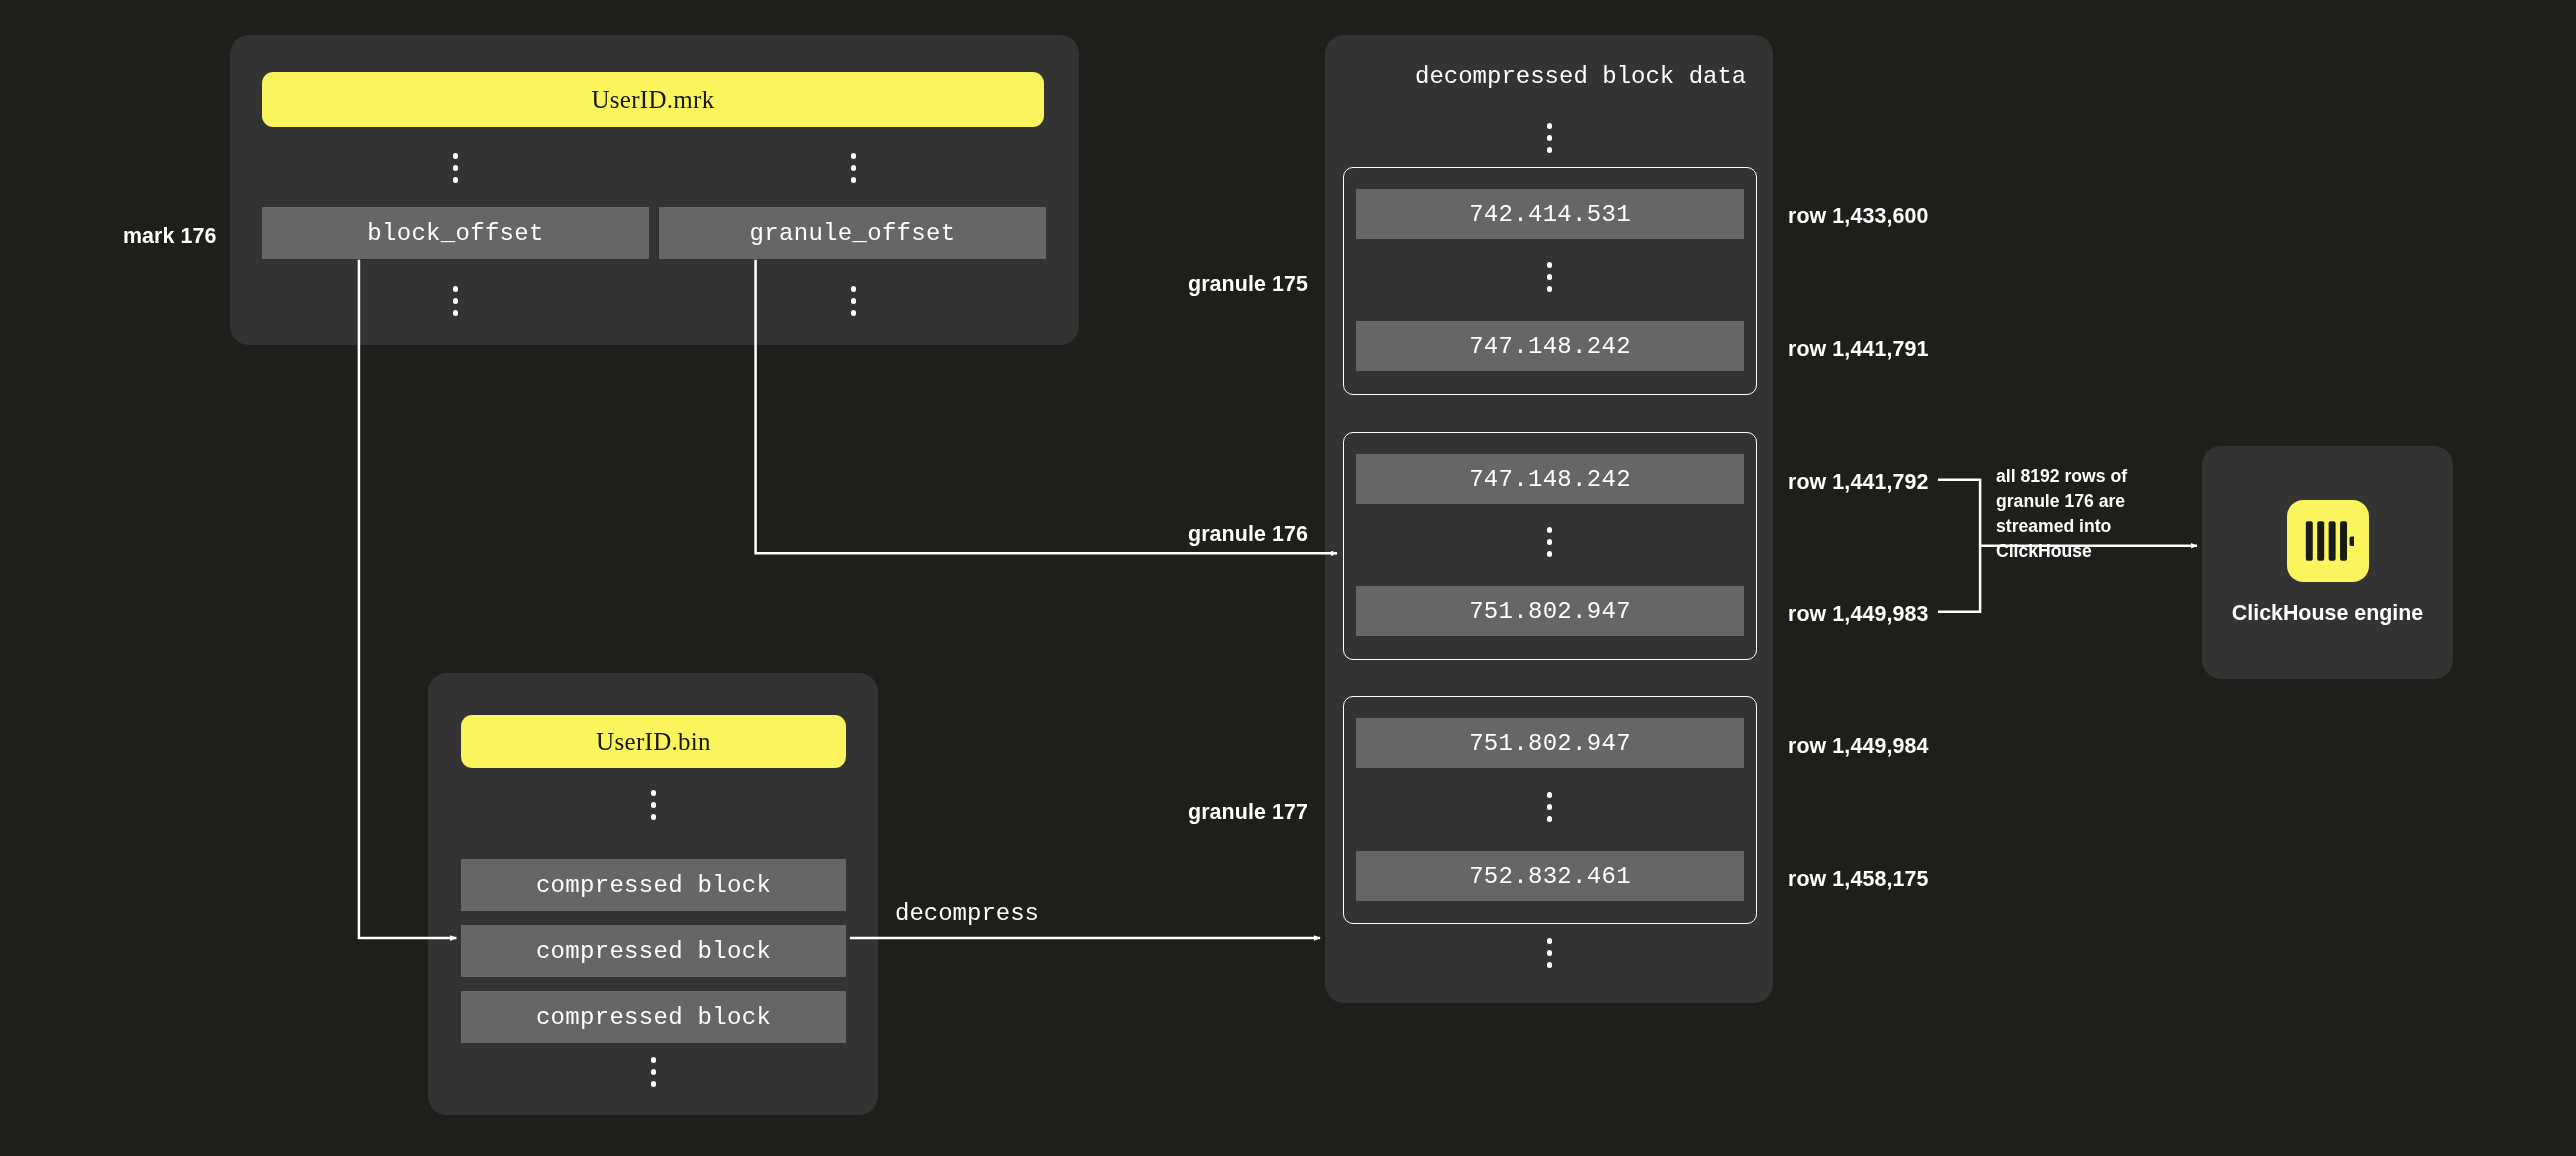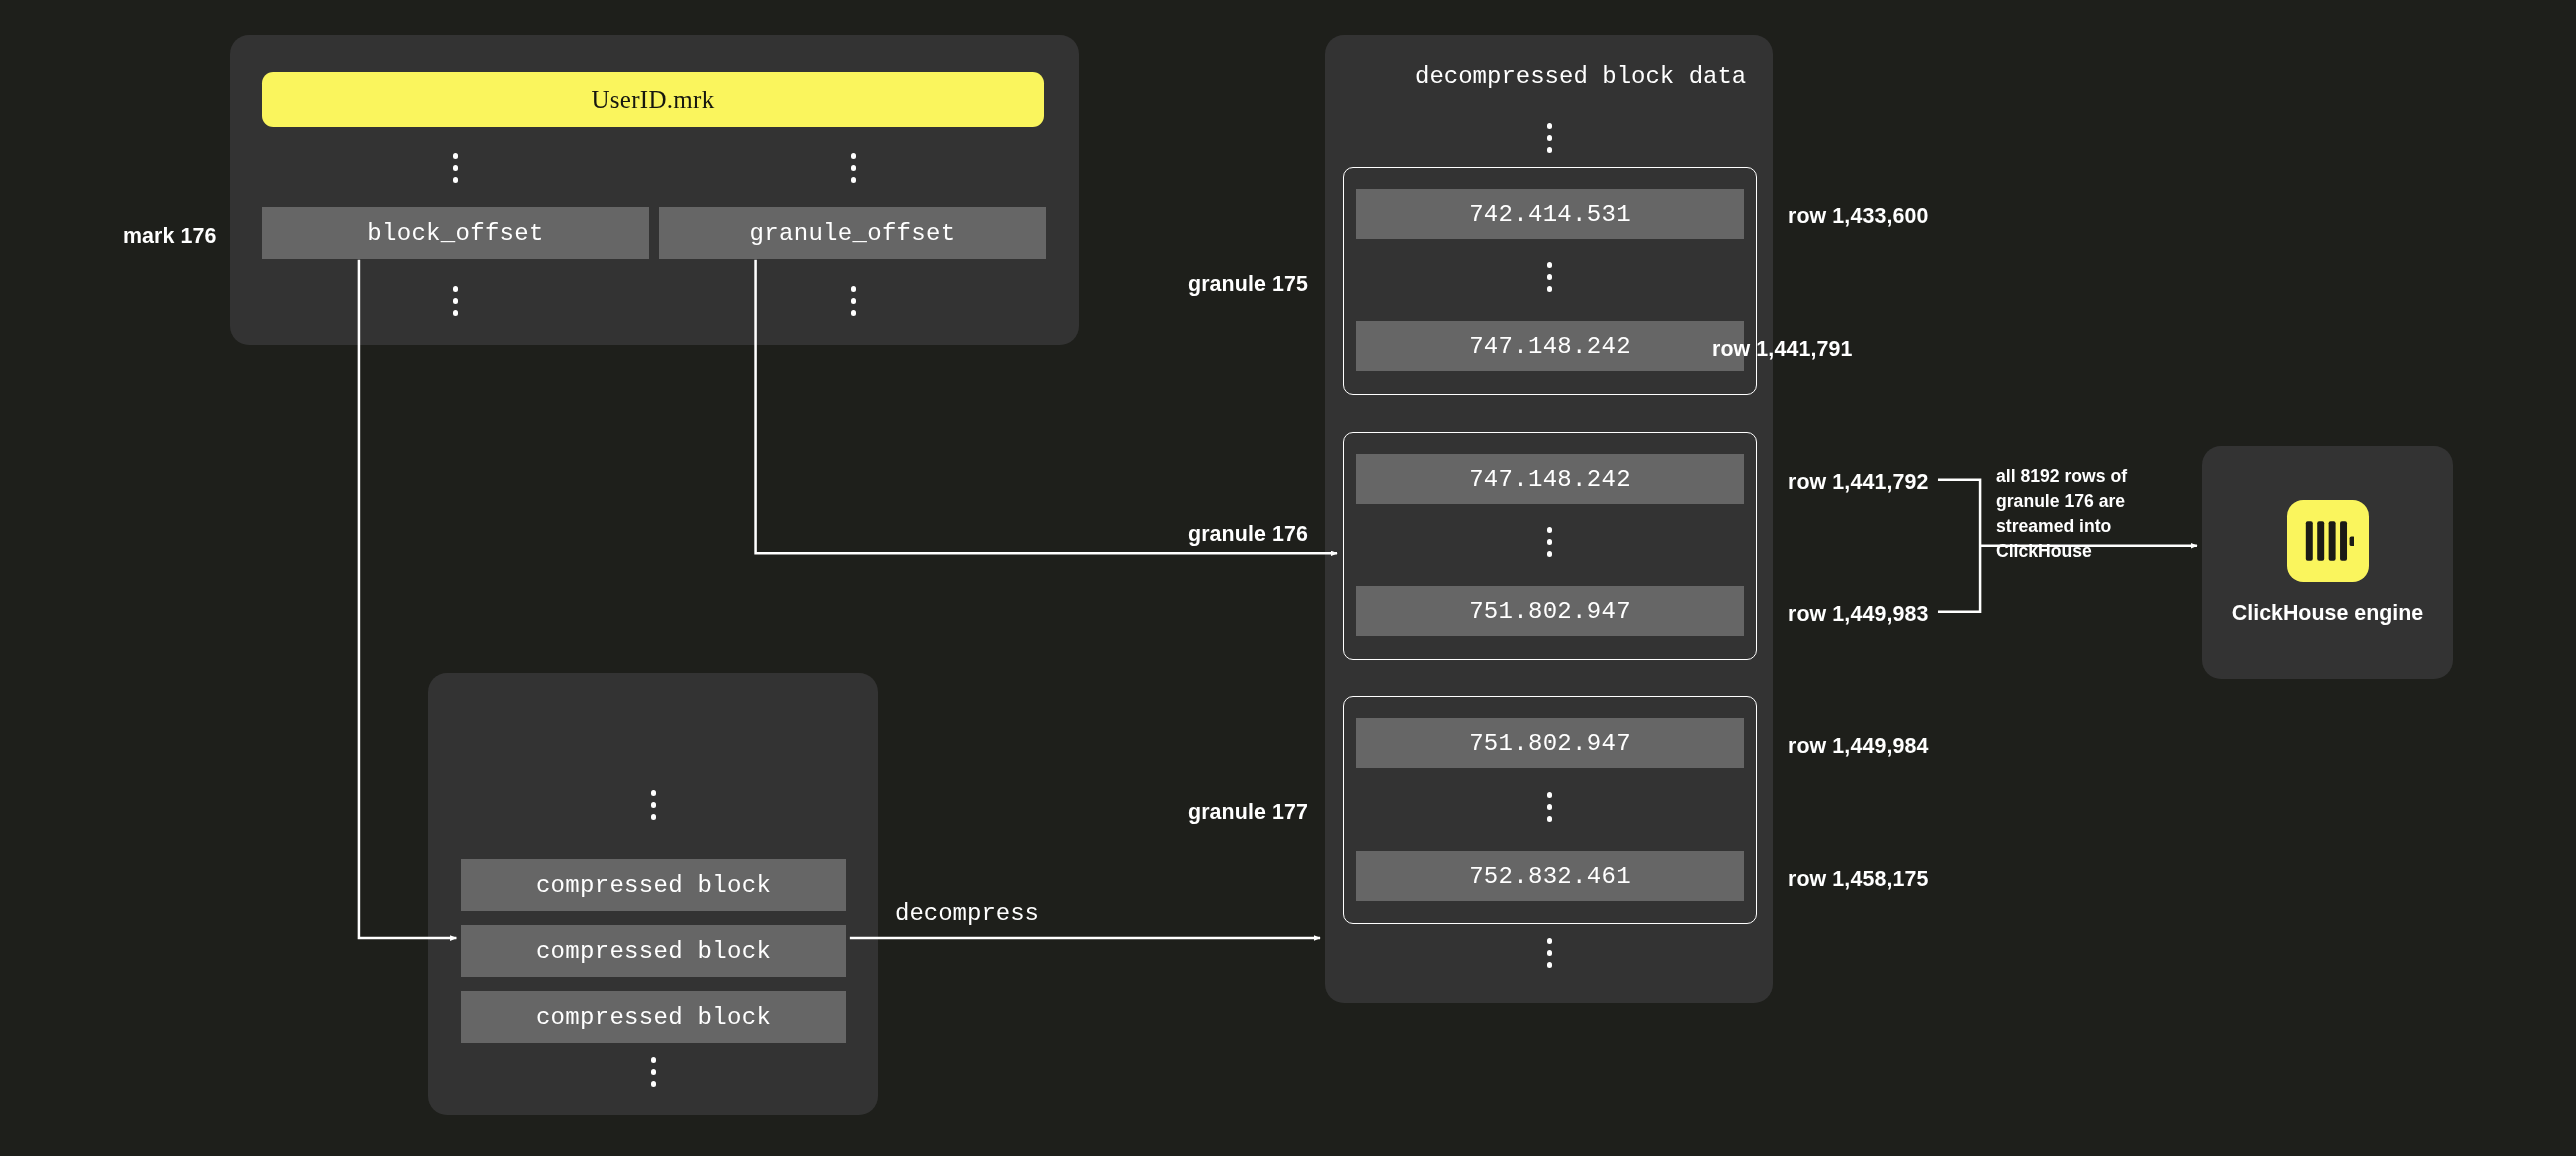--- a/index.html
+++ b/index.html
@@ -229,7 +229,7 @@
 
   <div class="label sans" style="left:1188px; top:272px;">granule 175</div>
   <div class="label sans" style="left:1788px; top:204px;">row 1,433,600</div>
-  <div class="label sans" style="left:1712px; top:337px;">row 1,441,791</div>
+  <div class="label sans" style="left:1788px; top:337px;">row 1,441,791</div>
 
   <div class="granule-box" style="left:1343px; top:432px; width:414px; height:228px;"></div>
   <div class="cell mono" style="left:1356px; top:454px; width:388px; height:50px;">747.148.242</div>

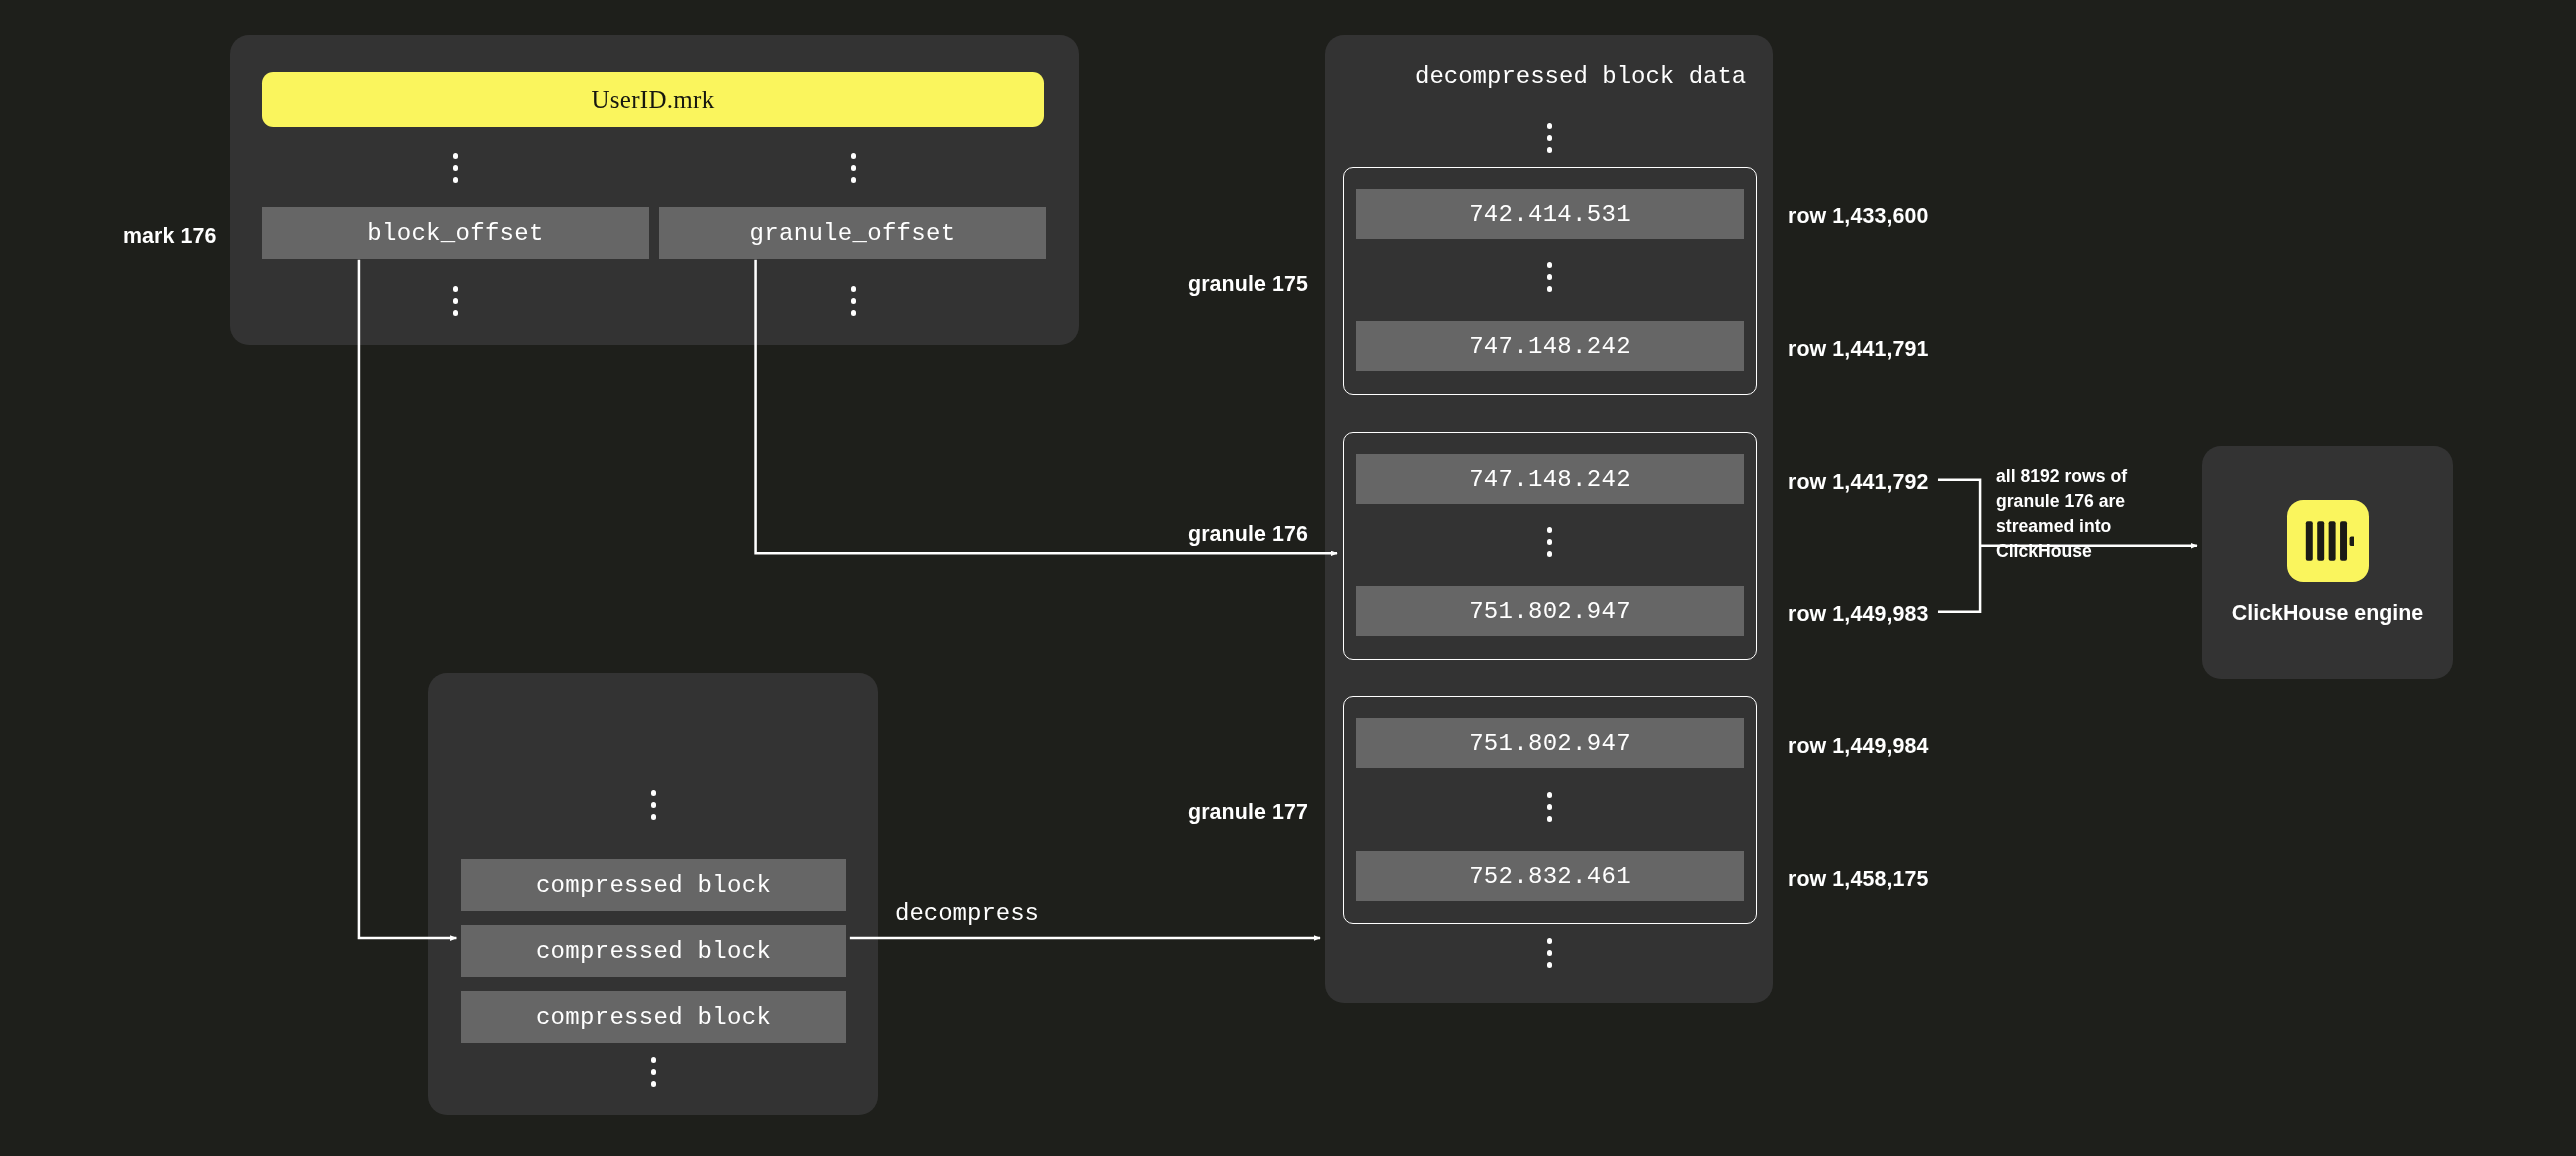--- a/index.html
+++ b/index.html
@@ -188,6 +188,7 @@
   <div class="panel" style="left:428px; top:673px; width:450px; height:442px;">
   </div>
 
+  <div class="file-chip mono" style="left:461px; top:715px; width:385px; height:53px;">UserID.bin</div>
 
   <div class="vdots" style="left:649px; top:790px; height:30px;">
     <i></i>

